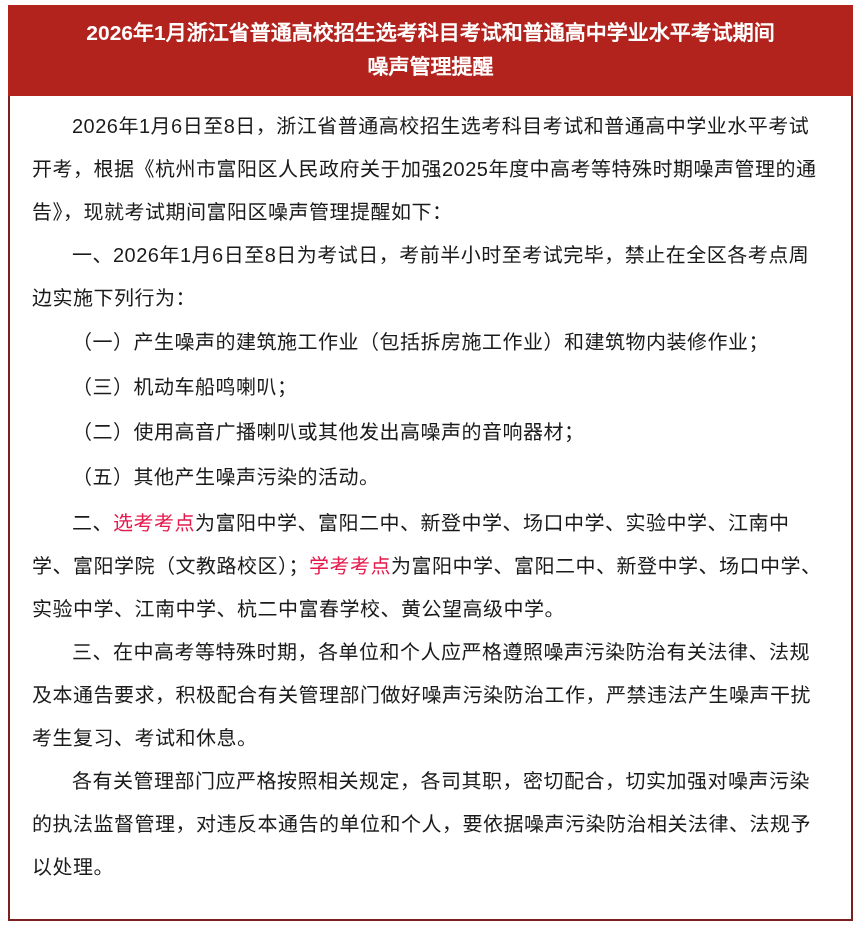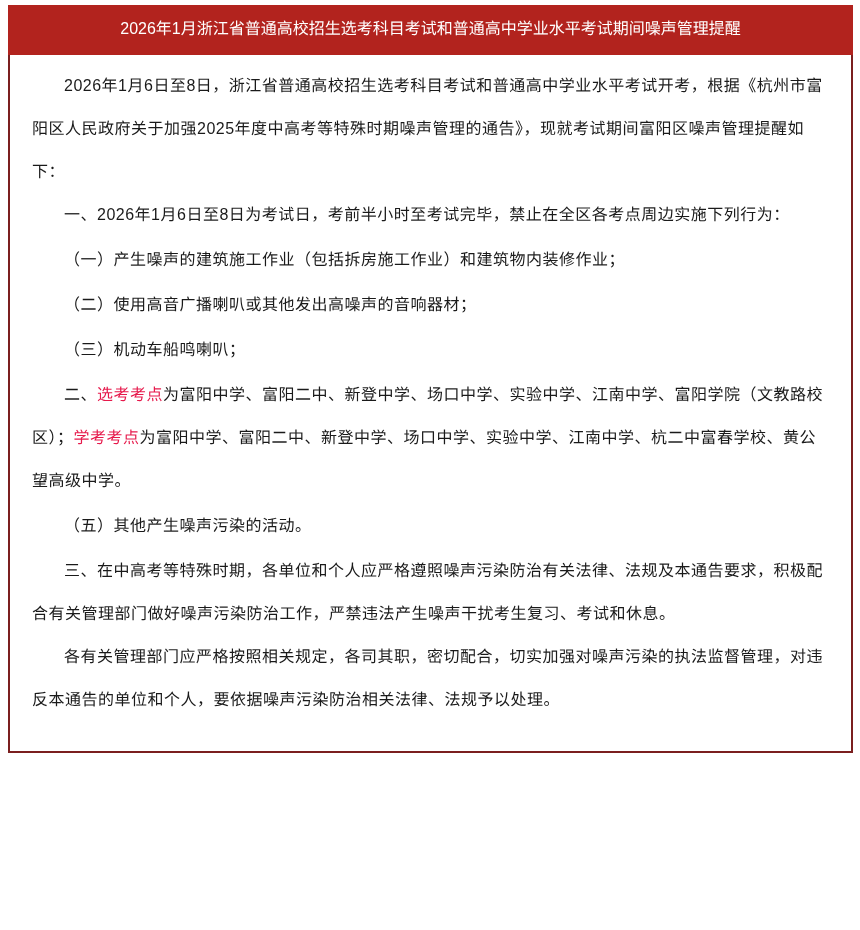--- a/index.html
+++ b/index.html
@@ -26,8 +26,8 @@
     padding:11px 78px 13px;
   }
   .banner h1{
-    font-size:16px;
-    font-weight:400;
+    font-size:21px;
+    font-weight:700;
     line-height:1.6;
   }
   .content{

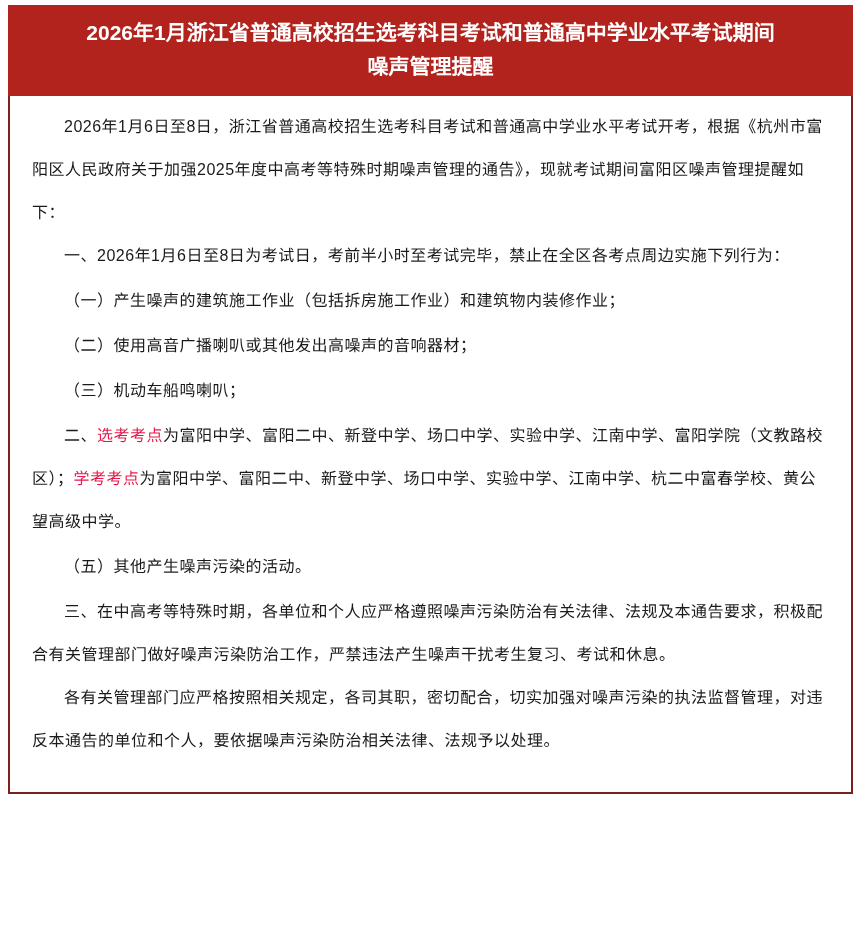--- a/index.html
+++ b/index.html
@@ -37,7 +37,7 @@
     padding:9px 22px 30px 22px;
   }
   .para{
-    font-size:16px;
+    font-size:20px;
     line-height:43px;
     text-indent:2em;
     letter-spacing:0.5px;

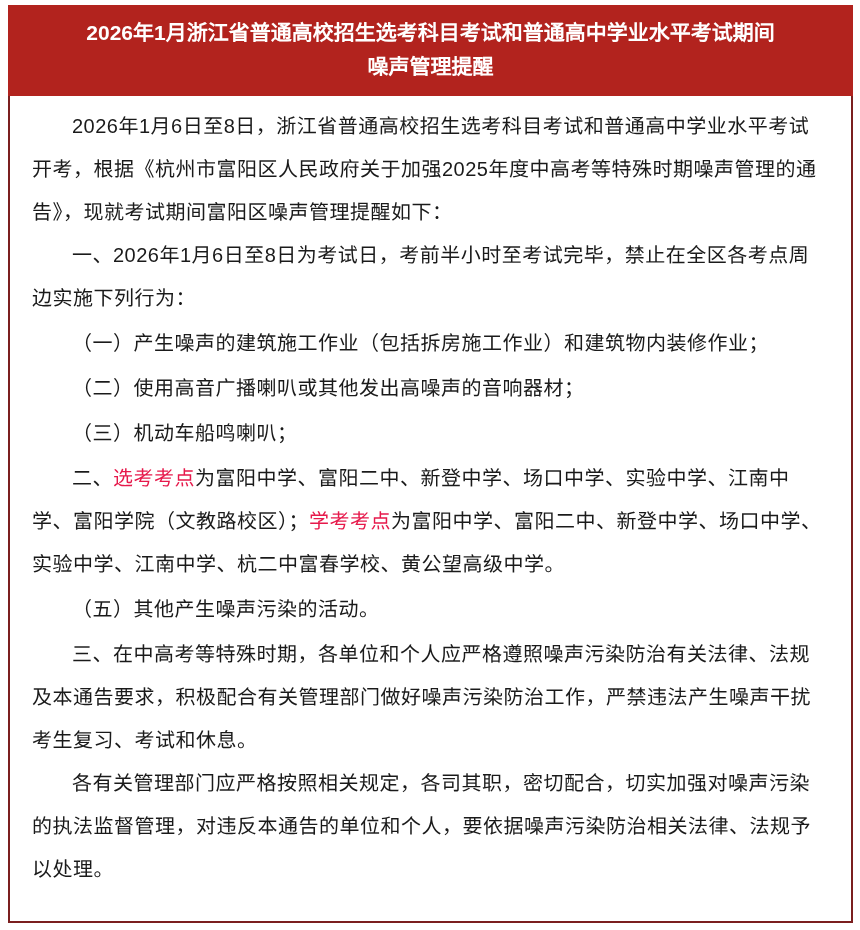--- a/index.html
+++ b/index.html
@@ -44,6 +44,7 @@
   }
   .para.item{
     margin:2px 0;
+    font-family:Liberation Mono, monospace;
   }
   .bold{font-weight:400;}
   .red{color:var(--highlight);}

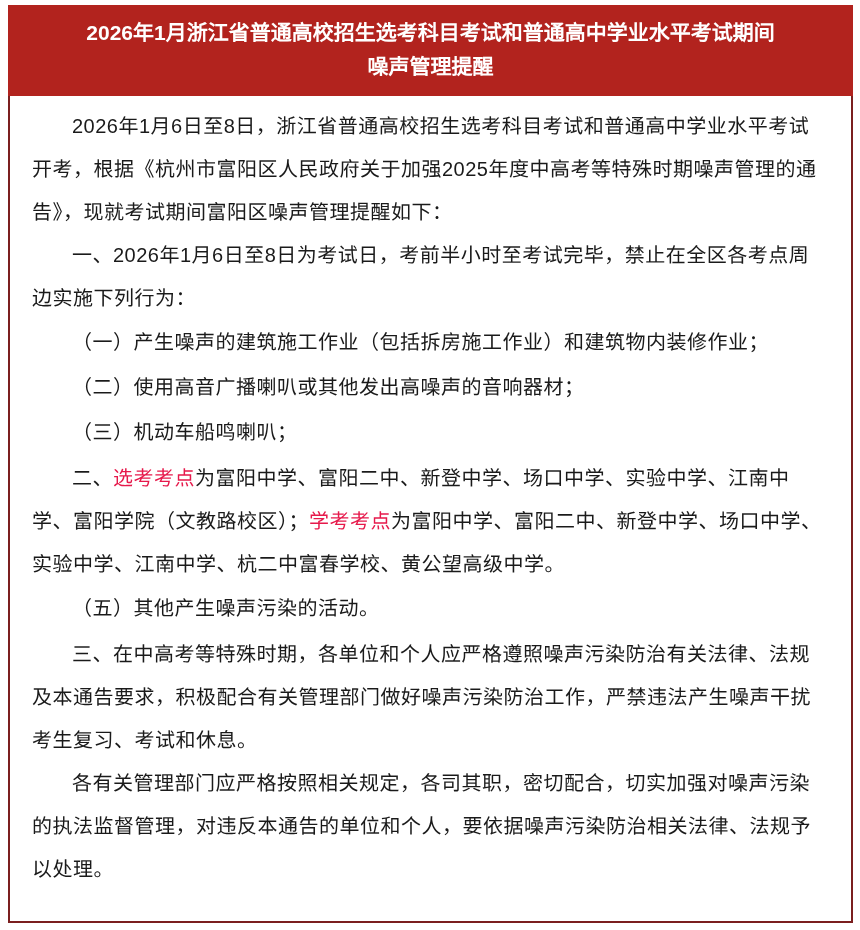--- a/index.html
+++ b/index.html
@@ -65,8 +65,8 @@
     <p class="para bold">一、2026年1月6日至8日为考试日，考前半小时至考试完毕，禁止在全区各考点周边实施下列行为：</p>
 
     <p class="para item">（一）产生噪声的建筑施工作业（包括拆房施工作业）和建筑物内装修作业；</p>
+    <p class="para item">（三）机动车船鸣喇叭；</p>
     <p class="para item">（二）使用高音广播喇叭或其他发出高噪声的音响器材；</p>
-    <p class="para item">（三）机动车船鸣喇叭；</p>
     <p class="para"><span class="bold">二、</span><span class="bold red">选考考点</span><span>为富阳中学、富阳二中、新登中学、场口中学、实验中学、江南中学、富阳学院（文教路校区）；</span><span class="bold red">学考考点</span><span>为富阳中学、富阳二中、新登中学、场口中学、实验中学、江南中学、杭二中富春学校、黄公望高级中学。</span></p>
 
     <p class="para item">（五）其他产生噪声污染的活动。</p>

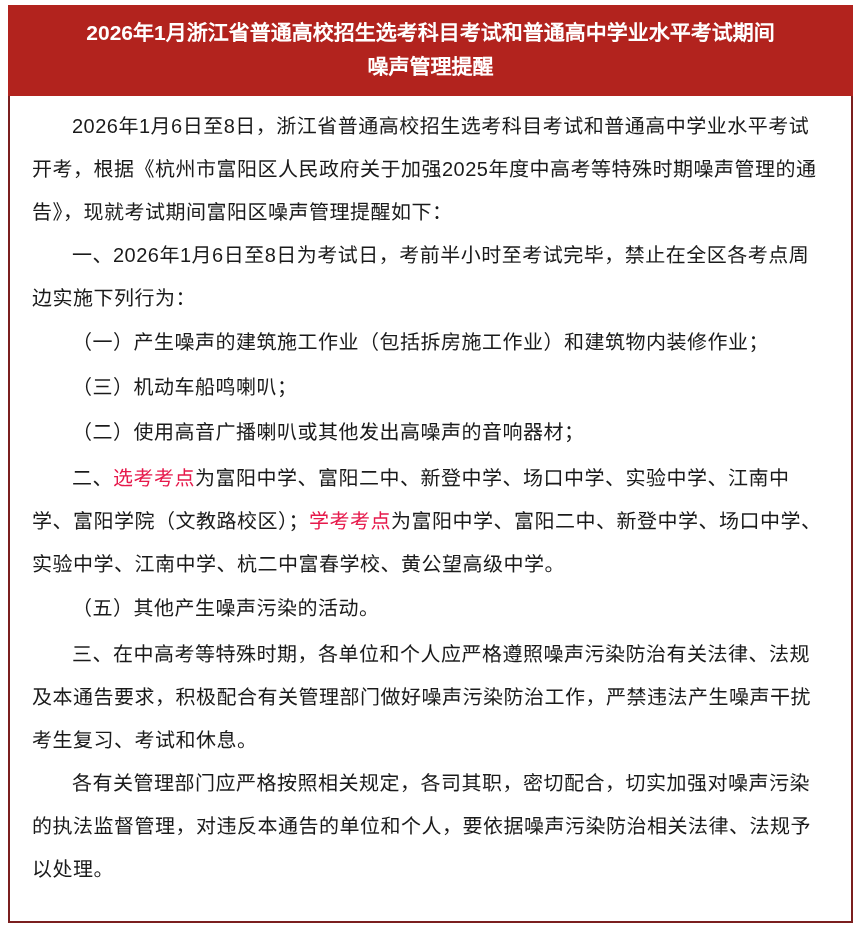--- a/index.html
+++ b/index.html
@@ -67,9 +67,9 @@
     <p class="para item">（一）产生噪声的建筑施工作业（包括拆房施工作业）和建筑物内装修作业；</p>
     <p class="para item">（三）机动车船鸣喇叭；</p>
     <p class="para item">（二）使用高音广播喇叭或其他发出高噪声的音响器材；</p>
+    <p class="para item">（五）其他产生噪声污染的活动。</p>
+
     <p class="para"><span class="bold">二、</span><span class="bold red">选考考点</span><span>为富阳中学、富阳二中、新登中学、场口中学、实验中学、江南中学、富阳学院（文教路校区）；</span><span class="bold red">学考考点</span><span>为富阳中学、富阳二中、新登中学、场口中学、实验中学、江南中学、杭二中富春学校、黄公望高级中学。</span></p>
-
-    <p class="para item">（五）其他产生噪声污染的活动。</p>
 
     <p class="para"><span class="bold">三、</span><span>在中高考等特殊时期，各单位和个人应严格遵照噪声污染防治有关法律、法规及本通告要求，积极配合有关管理部门做好噪声污染防治工作，严禁违法产生噪声干扰考生复习、考试和休息。</span></p>
 

